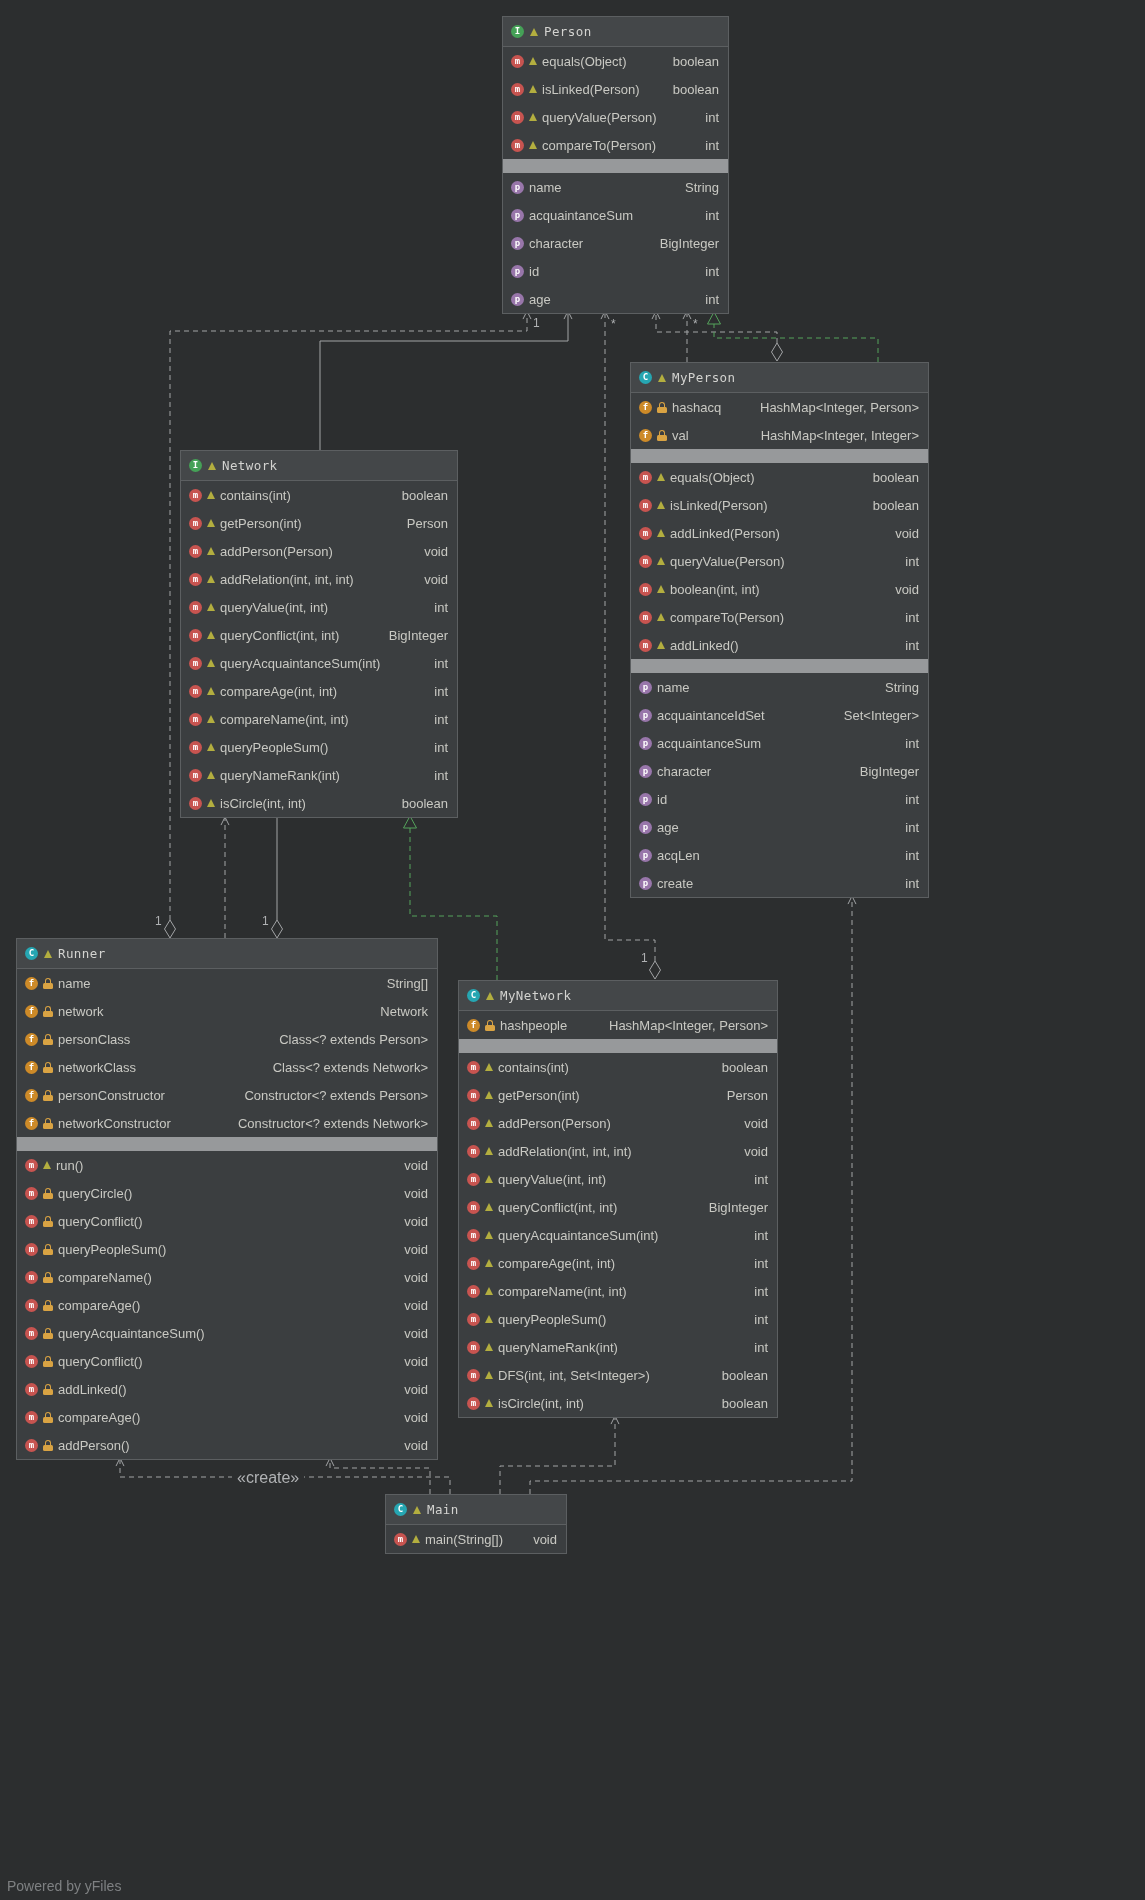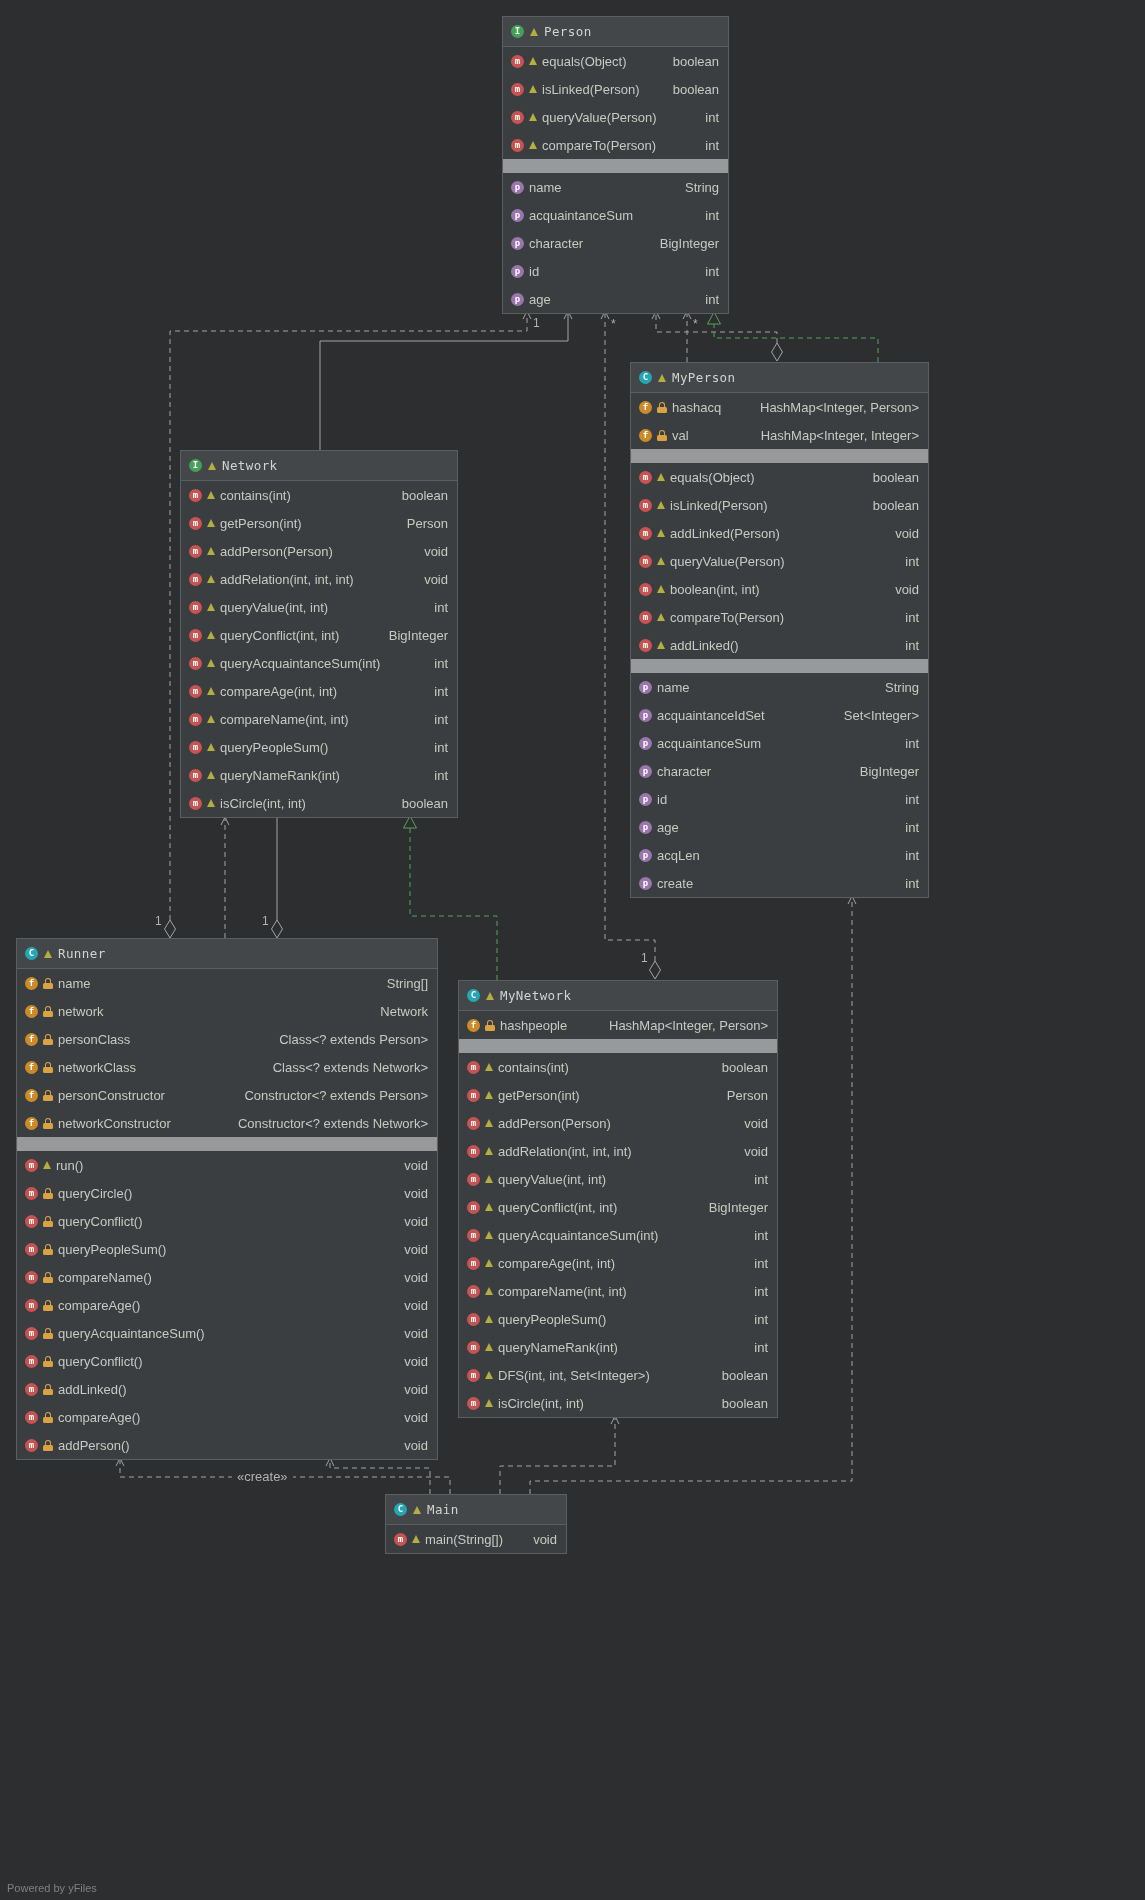--- a/index.html
+++ b/index.html
@@ -37,7 +37,7 @@
   .lock-icon::after{content:"";position:absolute;bottom:0;left:0;width:10px;height:6px;
              background:var(--lock);border-radius:1.5px;}
   .edge-chip{position:absolute;z-index:3;background:var(--bg);color:var(--label-text);
-             font-size:13px;padding:1px 5px;white-space:nowrap;}
+             font-size:16px;padding:1px 5px;white-space:nowrap;}
   #powered-by{position:absolute;left:7px;bottom:6px;z-index:3;font-size:11px;color:#7e8082;}
 </style>
 </head>

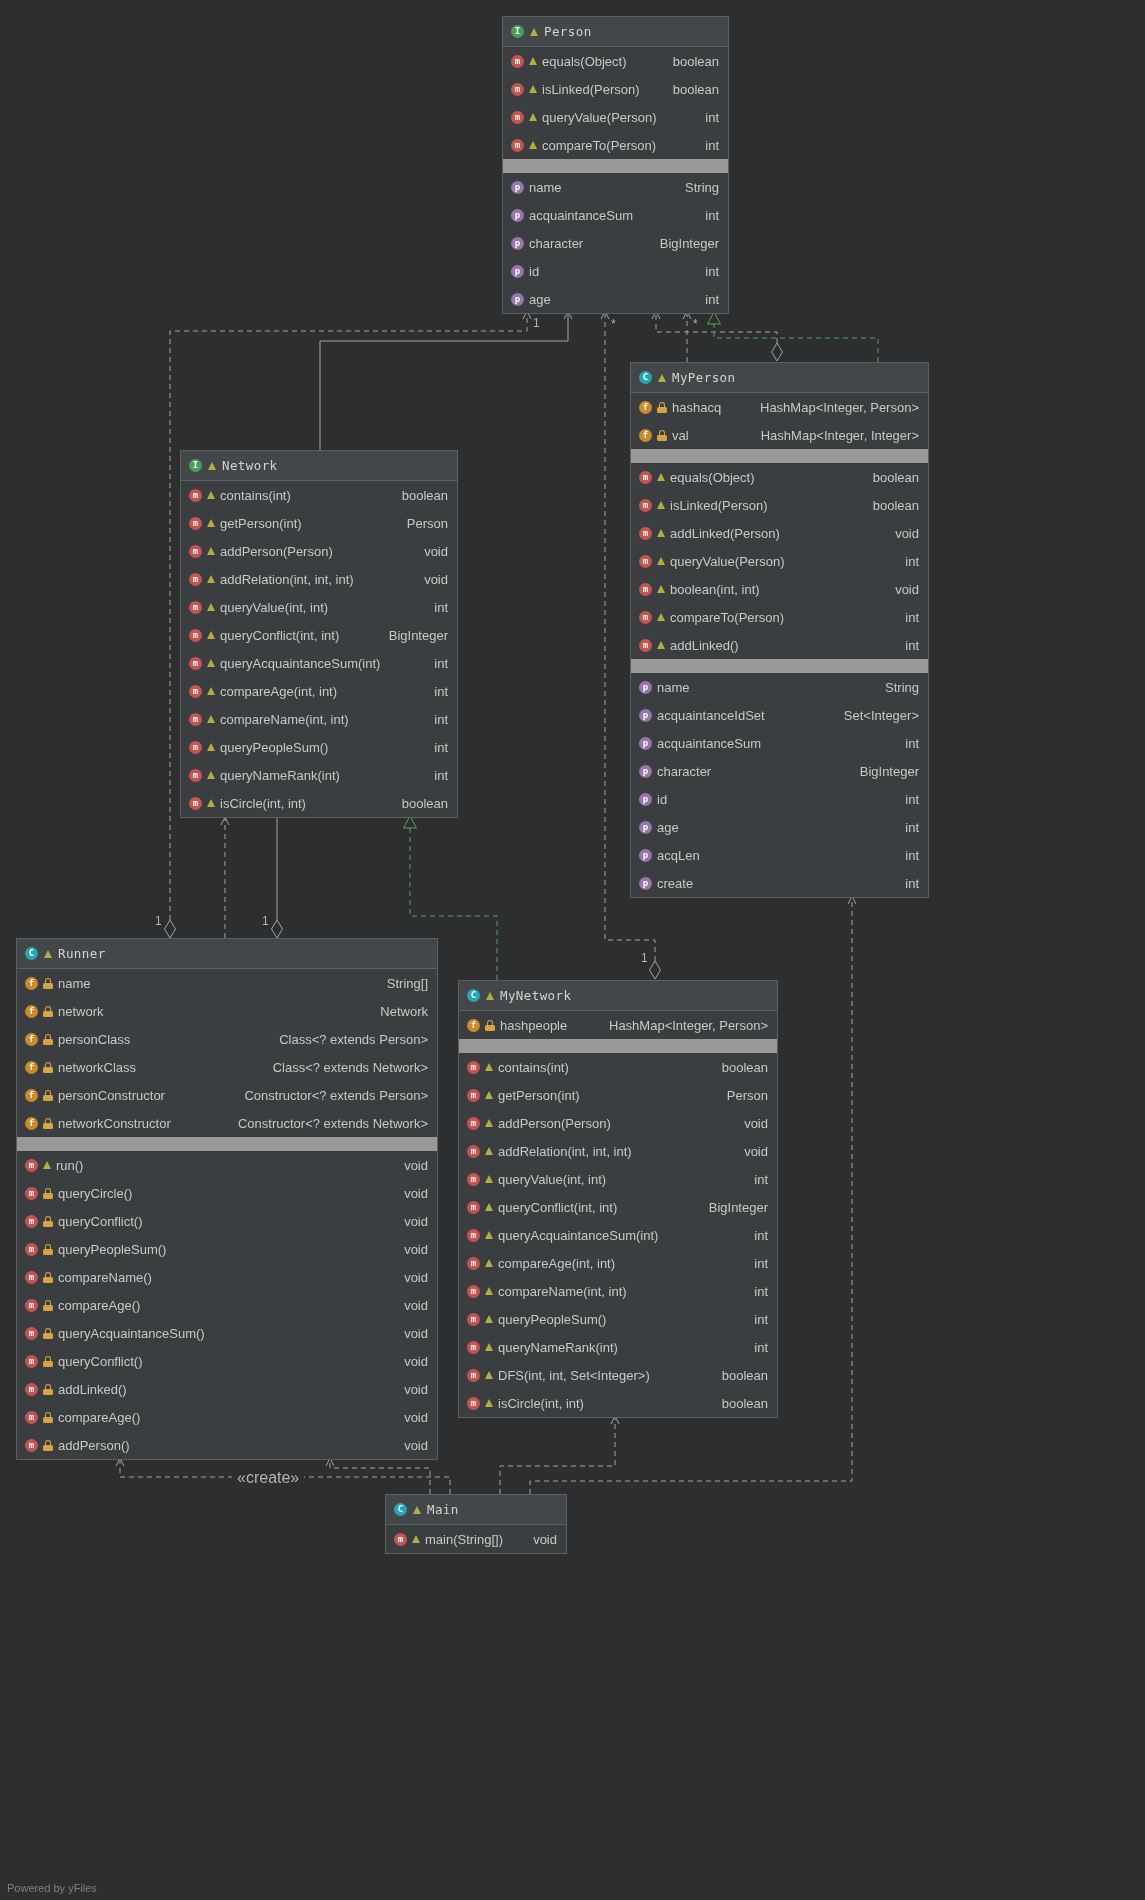--- a/index.html
+++ b/index.html
@@ -38,7 +38,7 @@
              background:var(--lock);border-radius:1.5px;}
   .edge-chip{position:absolute;z-index:3;background:var(--bg);color:var(--label-text);
              font-size:16px;padding:1px 5px;white-space:nowrap;}
-  #powered-by{position:absolute;left:7px;bottom:6px;z-index:3;font-size:11px;color:#7e8082;}
+  #powered-by{position:absolute;left:7px;bottom:6px;z-index:3;font-size:14px;color:#7e8082;}
 </style>
 </head>
 <body>

